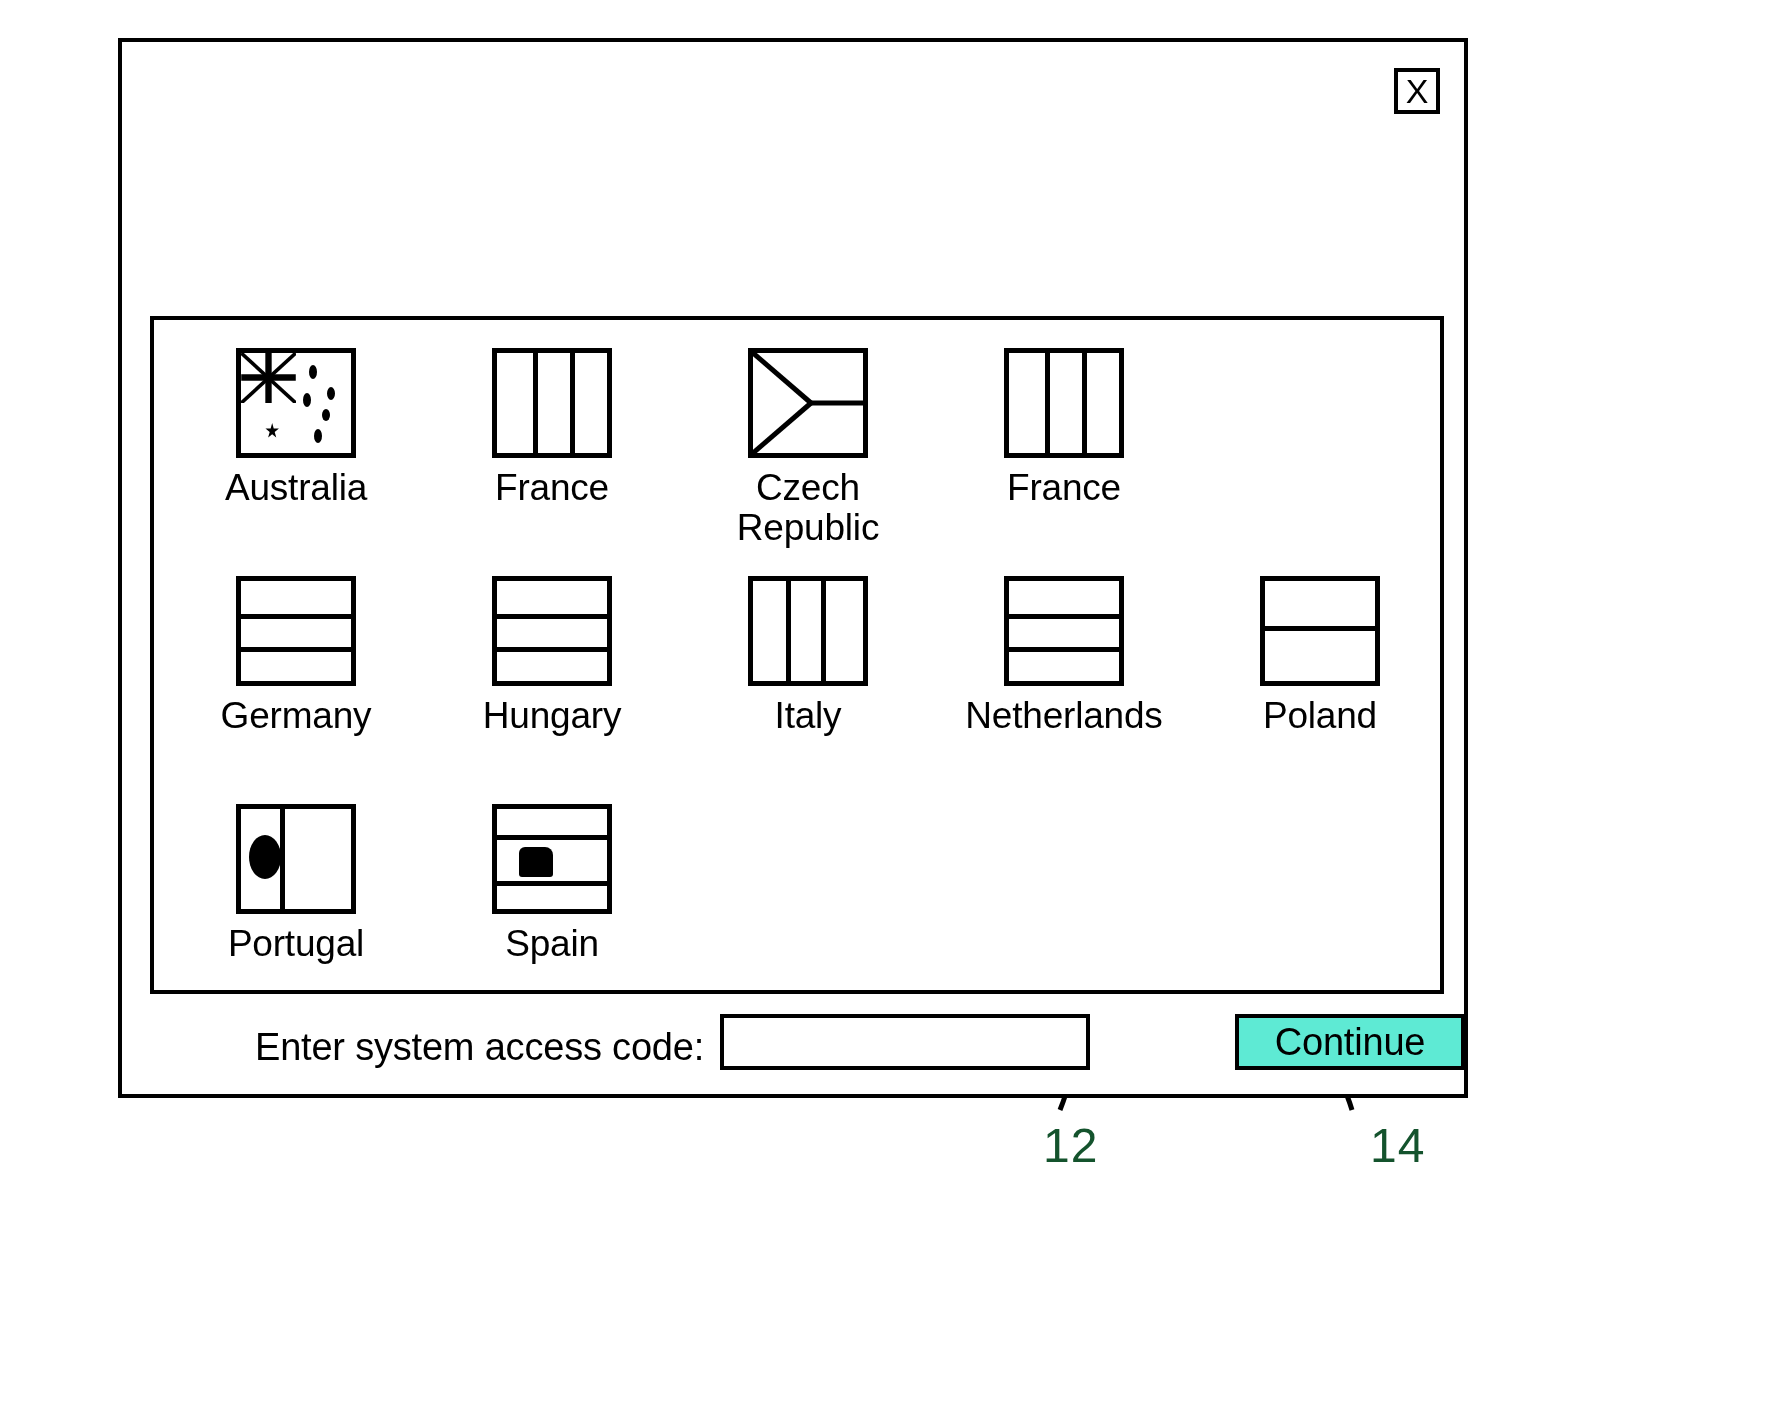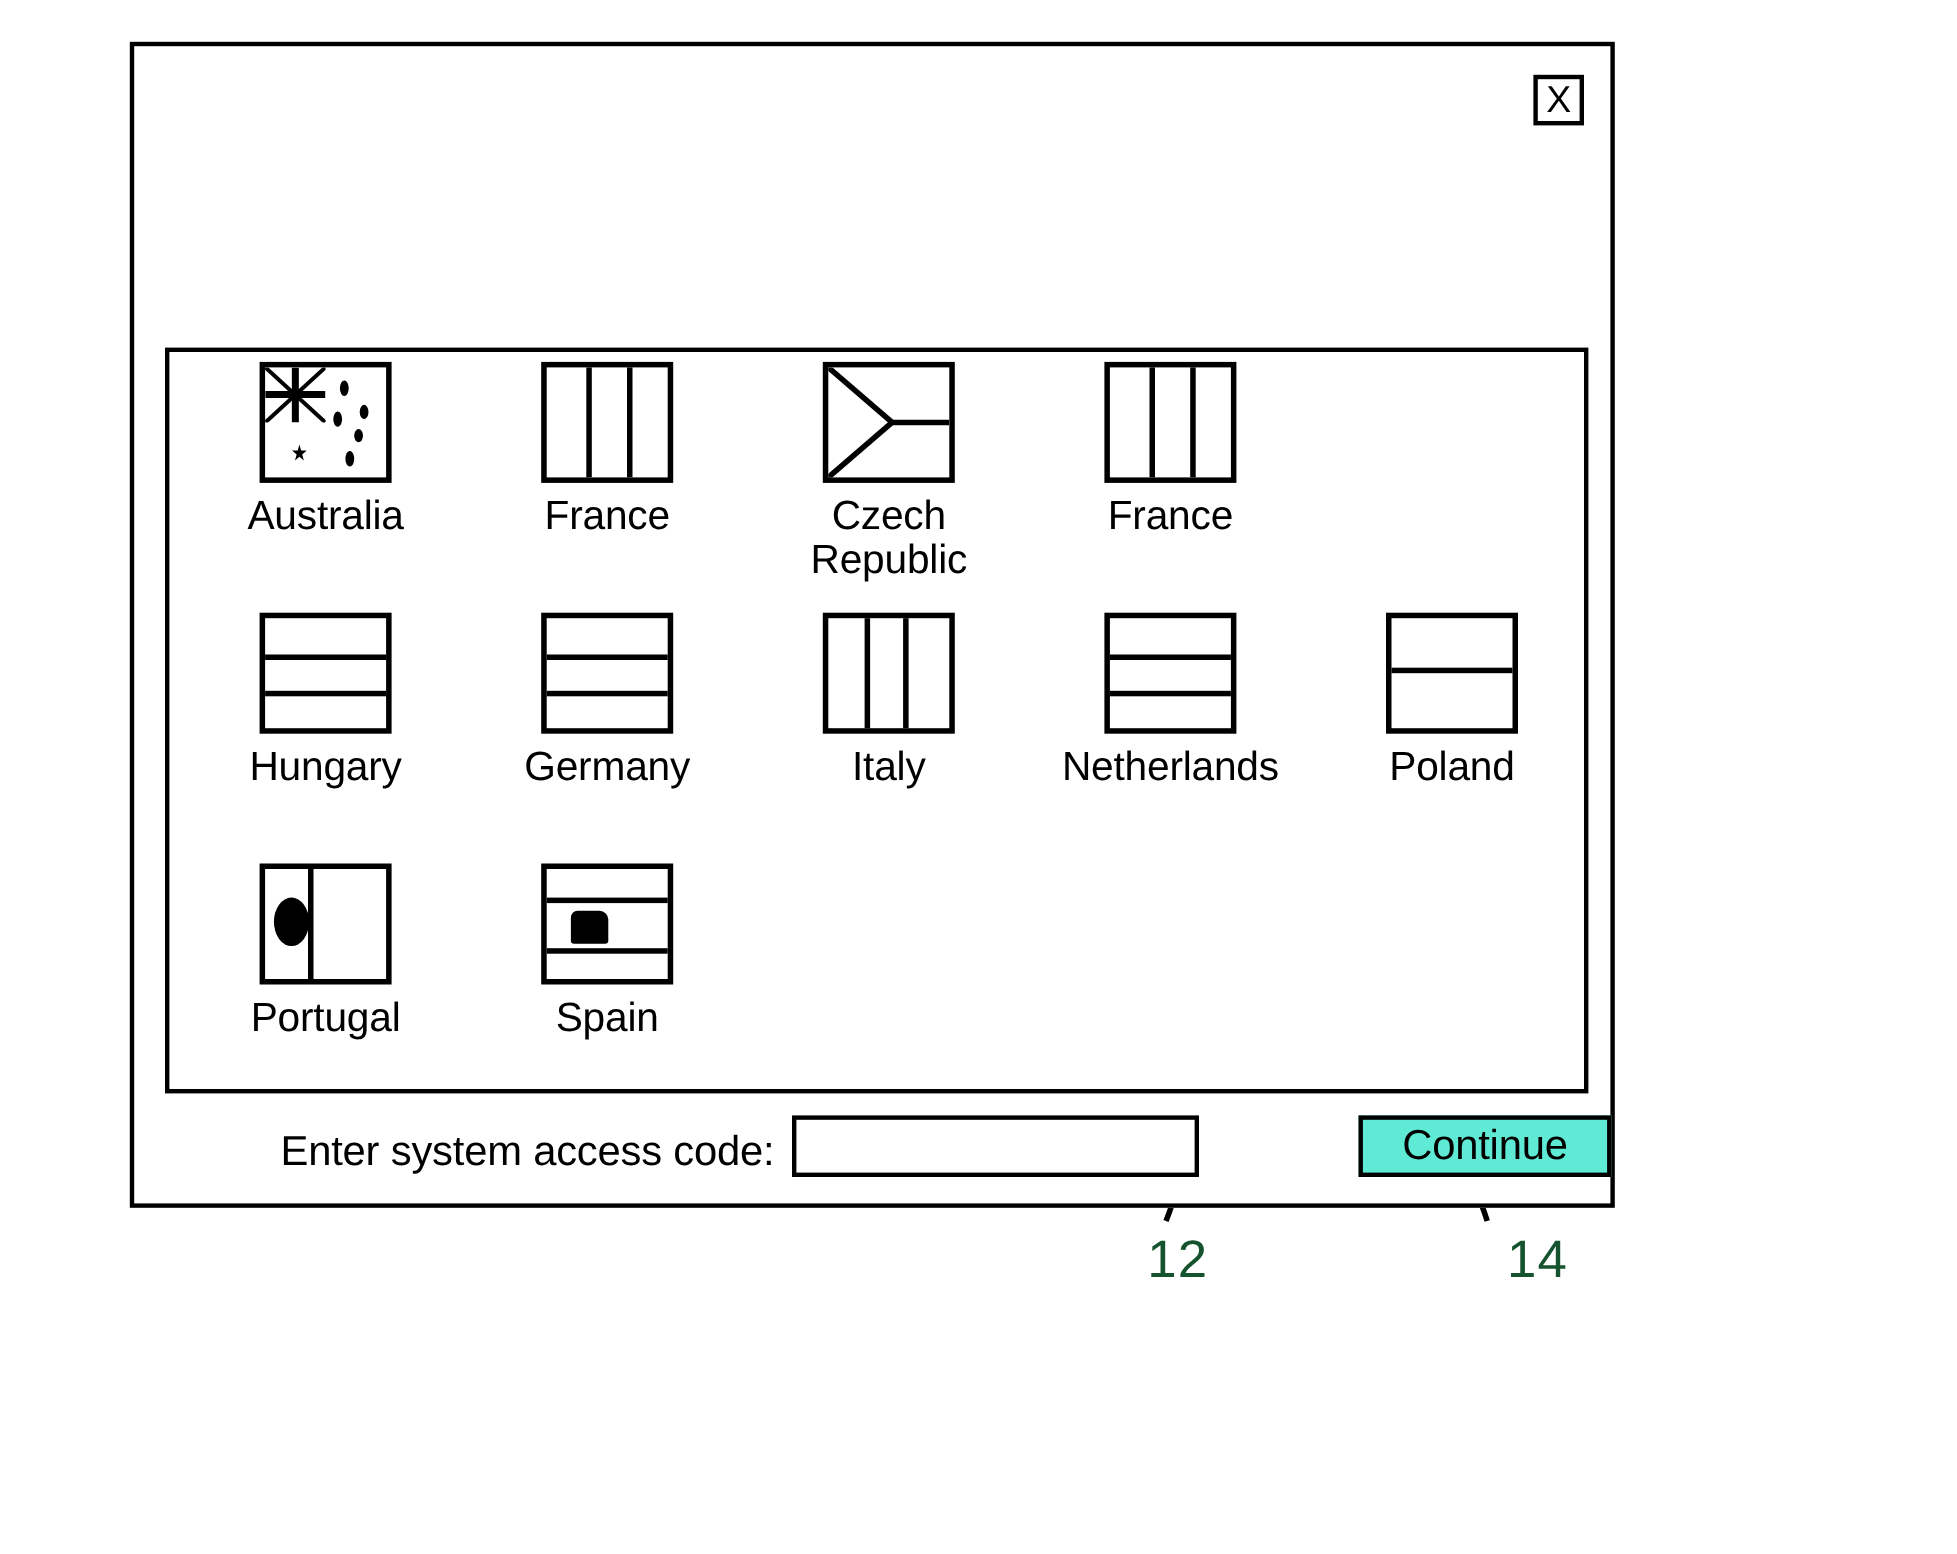--- a/index.html
+++ b/index.html
@@ -64,7 +64,7 @@
     left: 0;
     top: 0;
     width: 100%;
-    padding: 9px 0 0 0;
+    padding: 28px 0 0 0;
     box-sizing: border-box;
   }
 

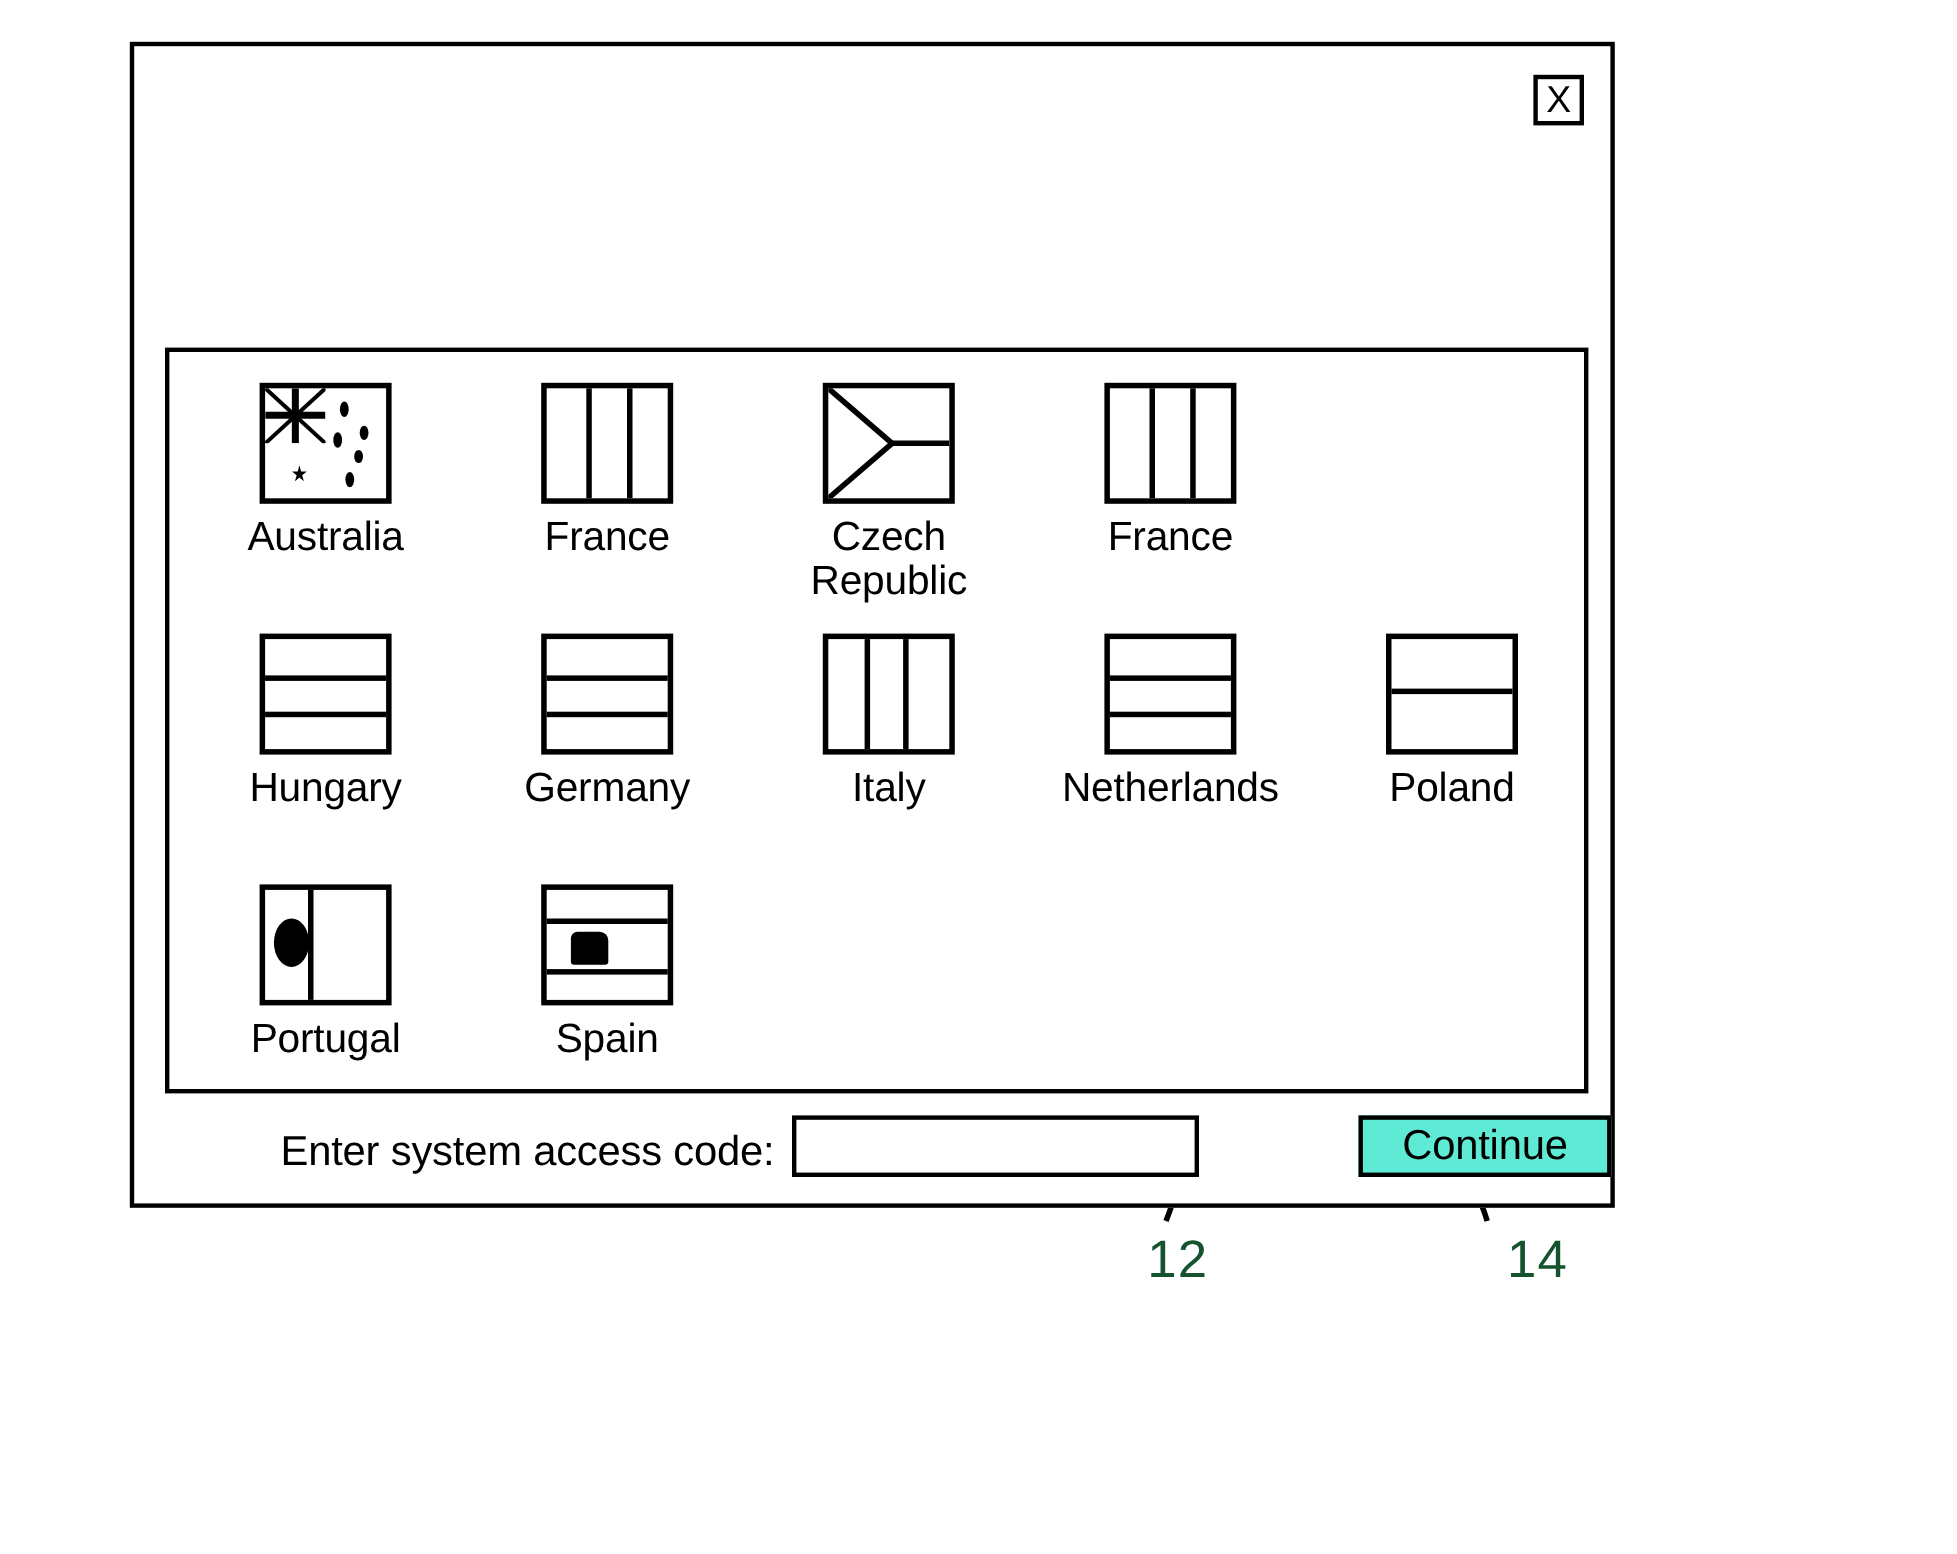--- a/index.html
+++ b/index.html
@@ -312,7 +312,7 @@
             <div class="hline" style="top:33%;"></div>
             <div class="hline" style="top:66%;"></div>
           </div>
-          <div class="flag-label">Hungary</div>
+          <div class="flag-label">Germany</div>
         </div>
 
         <div class="flag-cell">
@@ -320,7 +320,7 @@
             <div class="hline" style="top:33%;"></div>
             <div class="hline" style="top:66%;"></div>
           </div>
-          <div class="flag-label">Germany</div>
+          <div class="flag-label">Hungary</div>
         </div>
 
         <div class="flag-cell">

